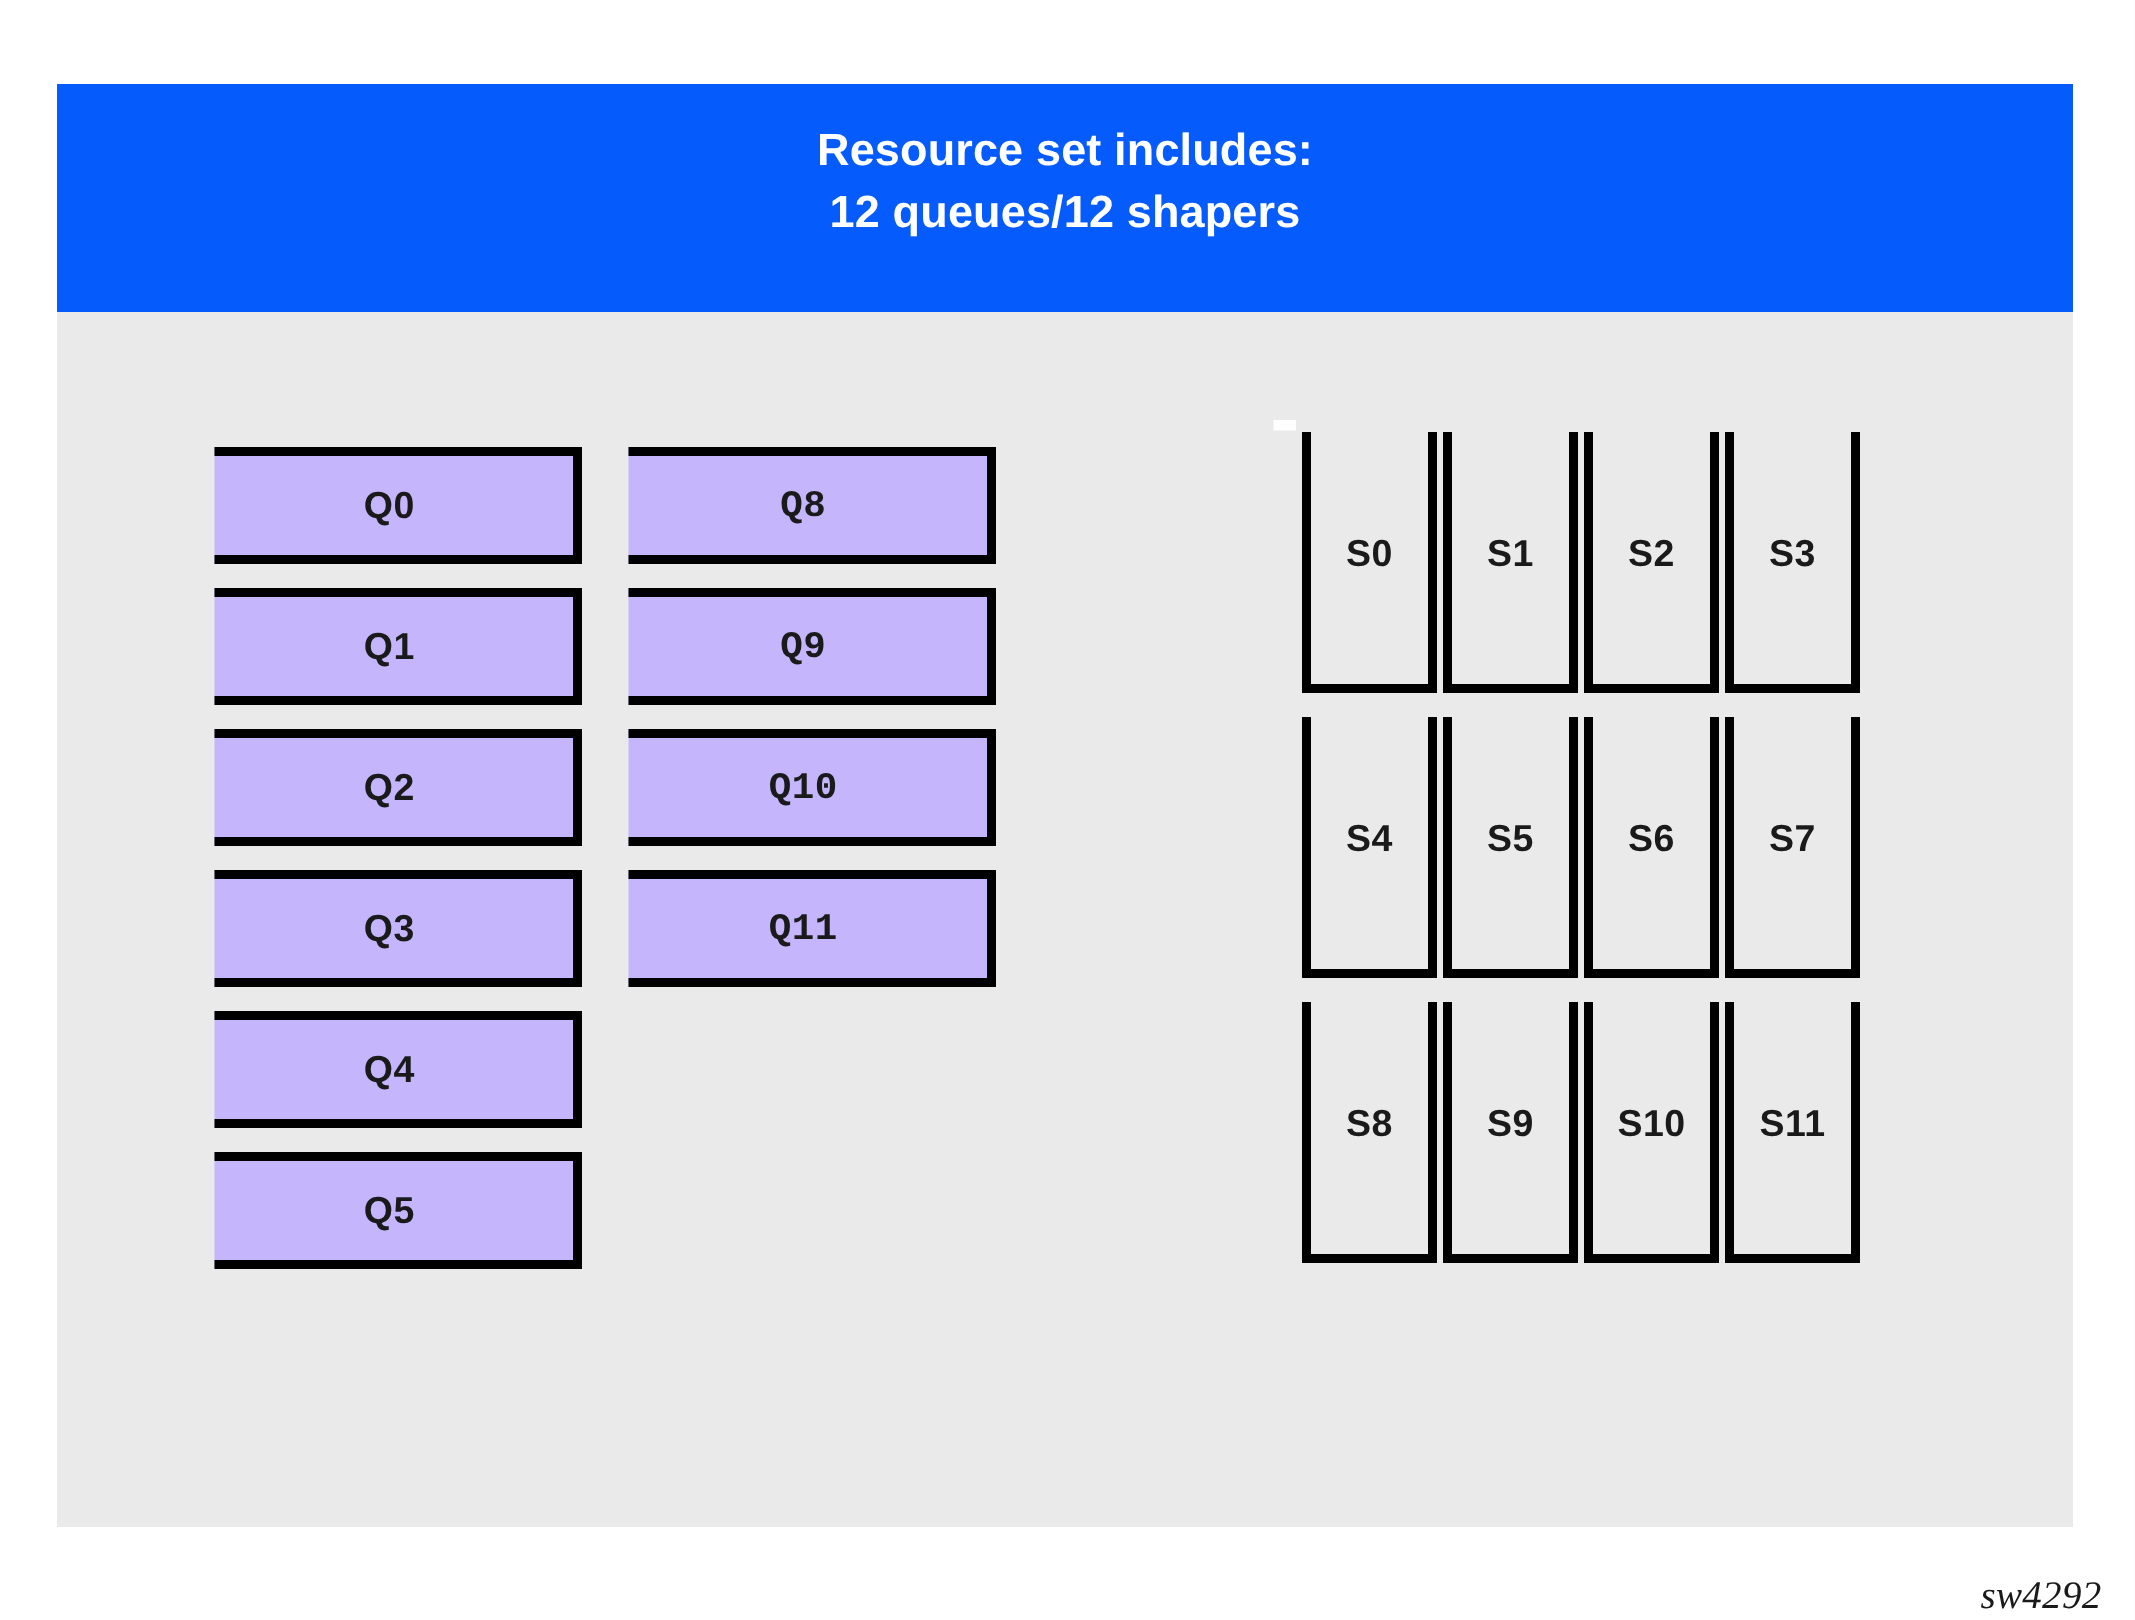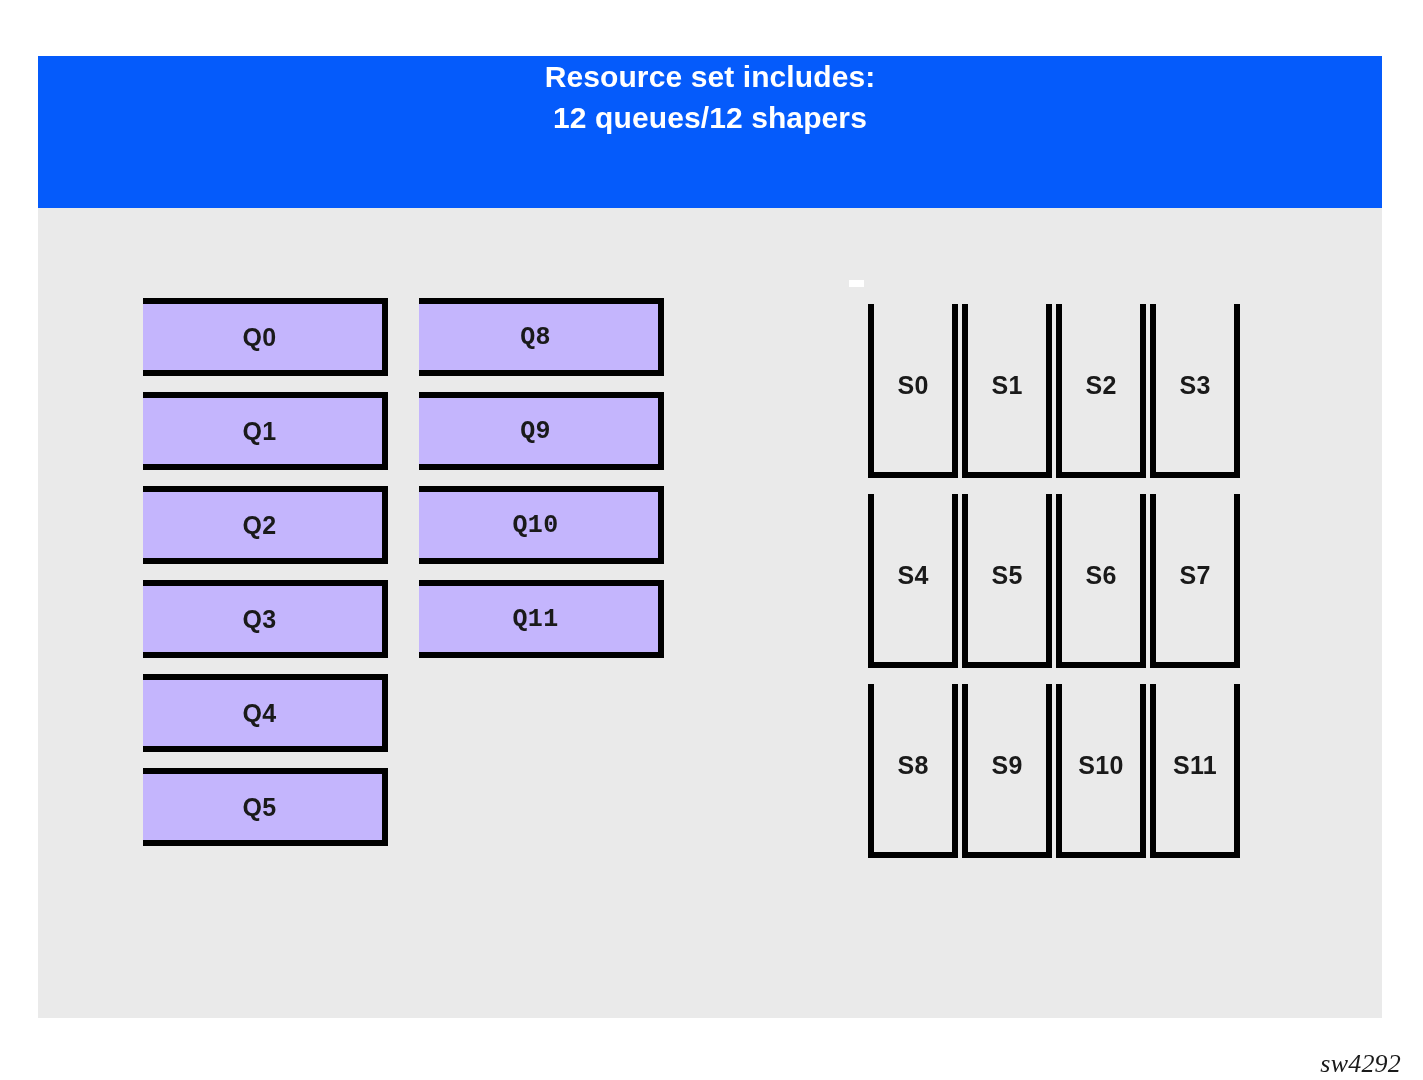--- a/index.html
+++ b/index.html
@@ -36,7 +36,7 @@
     display: flex;
     flex-direction: column;
     align-items: center;
-    justify-content: flex-start;
+    justify-content: center;
     box-sizing: border-box;
     padding-bottom: 22px;
   }

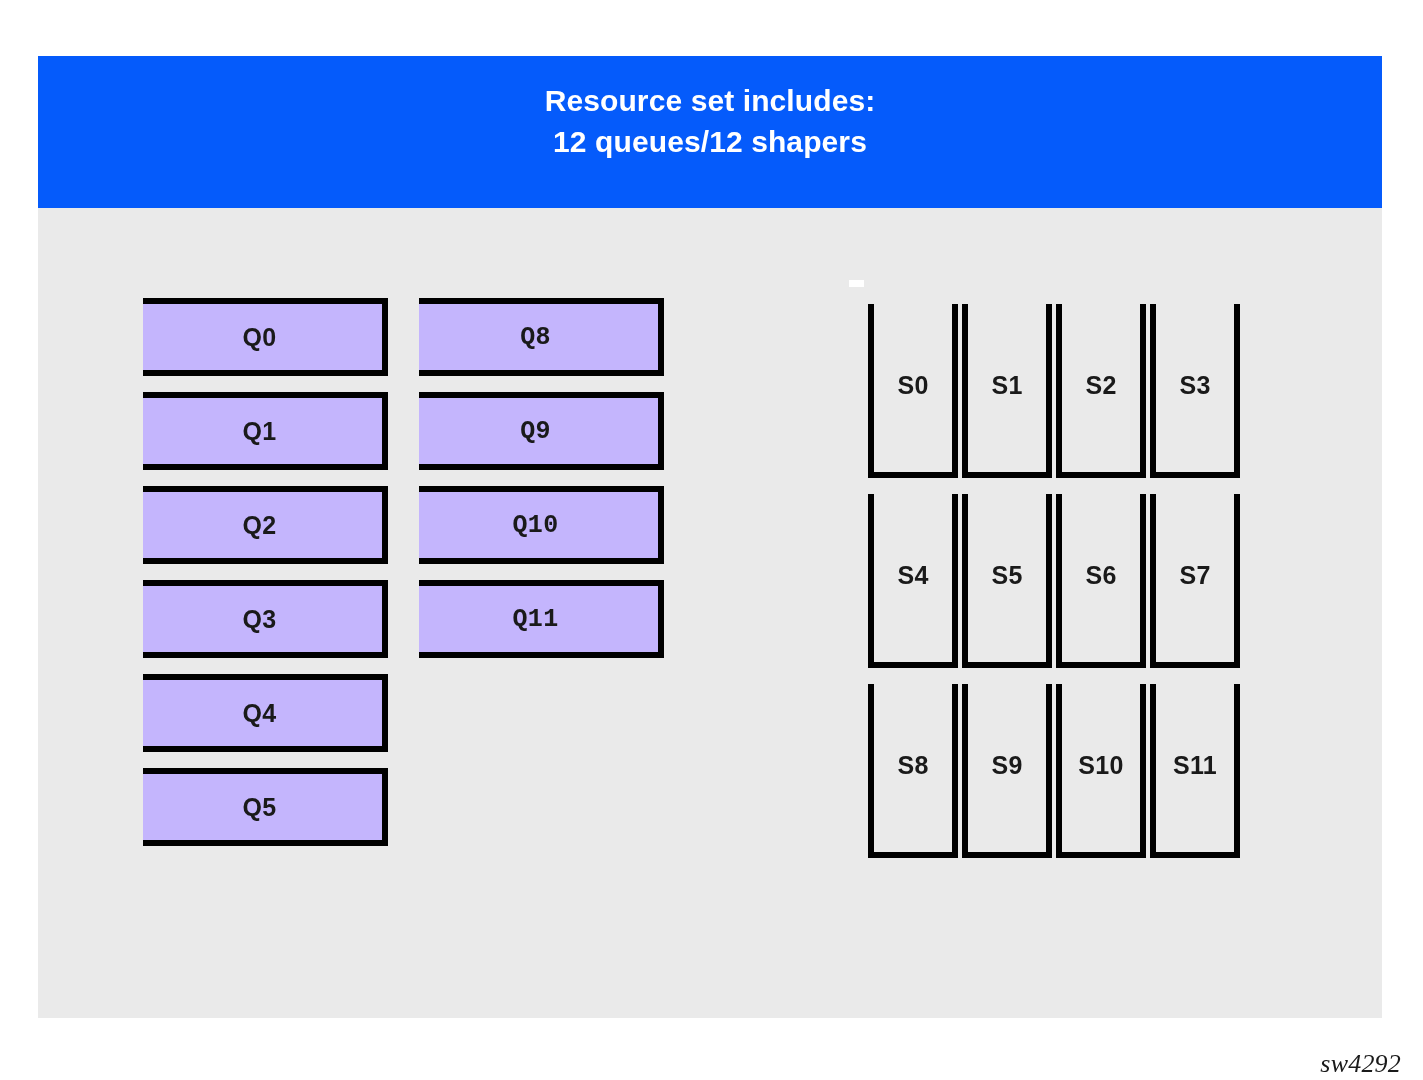--- a/index.html
+++ b/index.html
@@ -106,7 +106,7 @@
   #shaper-grid {
     position: absolute;
     left: 830px;
-    top: 96px;
+    top: 80px;
     display: grid;
     grid-template-columns: repeat(4, 90px);
     grid-template-rows: repeat(3, 174px);

